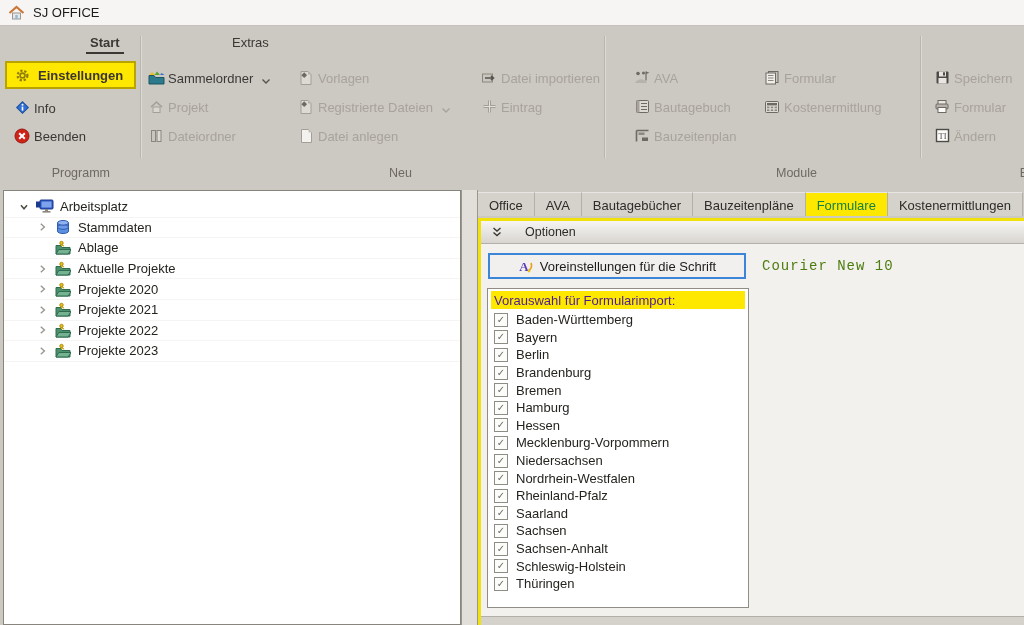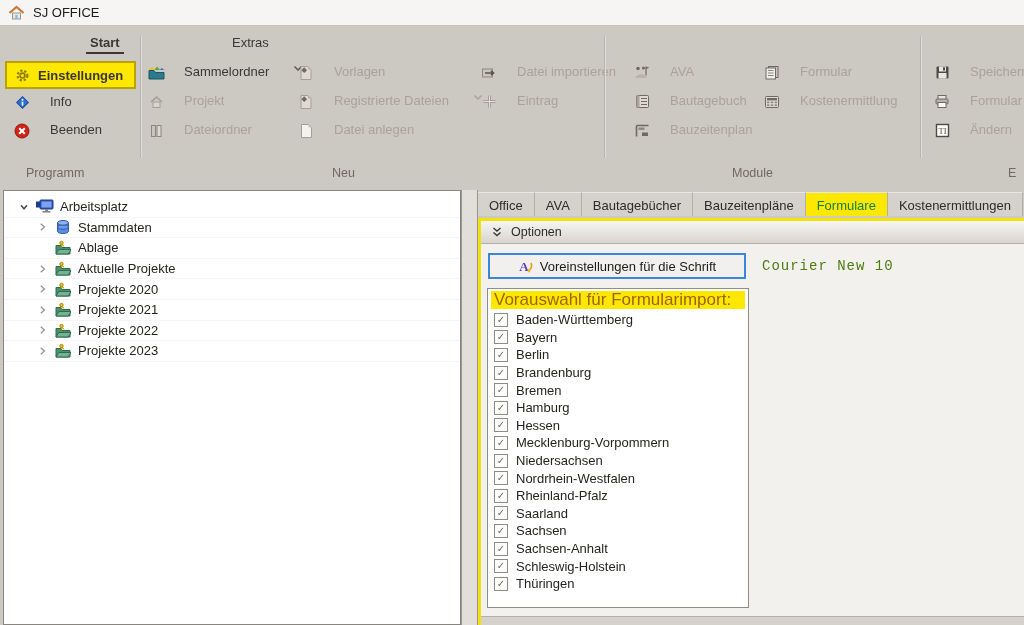--- a/index.html
+++ b/index.html
@@ -13,7 +13,7 @@
   .rtab.active{font-weight:bold;border-bottom:2px solid #3a3835}
   .groupsep{position:absolute;top:36px;height:122px;width:1px;background:#b9b5af;box-shadow:1px 0 0 #dedbd6}
   .glabel{position:absolute;top:166px;font-size:12.5px;color:#6e6a63;text-align:left}
-  .ritem{position:absolute;display:flex;align-items:flex-start;gap:19px;font-size:13px;height:22px;cursor:default;white-space:nowrap}
+  .ritem{position:absolute;display:flex;align-items:flex-end;gap:3px;font-size:13px;height:22px;cursor:default;white-space:nowrap}
   .dis{color:#a8a39b}
   .einst{position:absolute;left:5px;top:61px;width:131px;height:28px;background:#ffe800;
        border:2px solid #b9a300;display:flex;align-items:center;gap:7px;padding-left:6px;

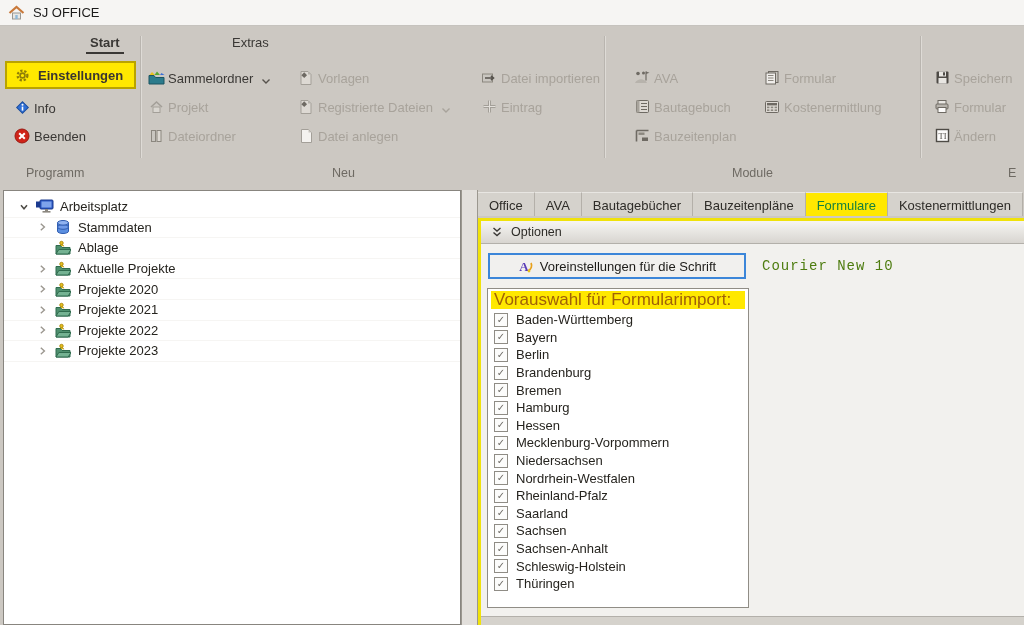--- a/index.html
+++ b/index.html
@@ -12,7 +12,7 @@
   .rtab{position:absolute;top:33px;font-size:13px;color:#3a3835;padding:2px 4px}
   .rtab.active{font-weight:bold;border-bottom:2px solid #3a3835}
   .groupsep{position:absolute;top:36px;height:122px;width:1px;background:#b9b5af;box-shadow:1px 0 0 #dedbd6}
-  .glabel{position:absolute;top:166px;font-size:12.5px;color:#6e6a63;text-align:left}
+  .glabel{position:absolute;top:166px;font-size:12.5px;color:#6e6a63;text-align:right}
   .ritem{position:absolute;display:flex;align-items:flex-end;gap:3px;font-size:13px;height:22px;cursor:default;white-space:nowrap}
   .dis{color:#a8a39b}
   .einst{position:absolute;left:5px;top:61px;width:131px;height:28px;background:#ffe800;

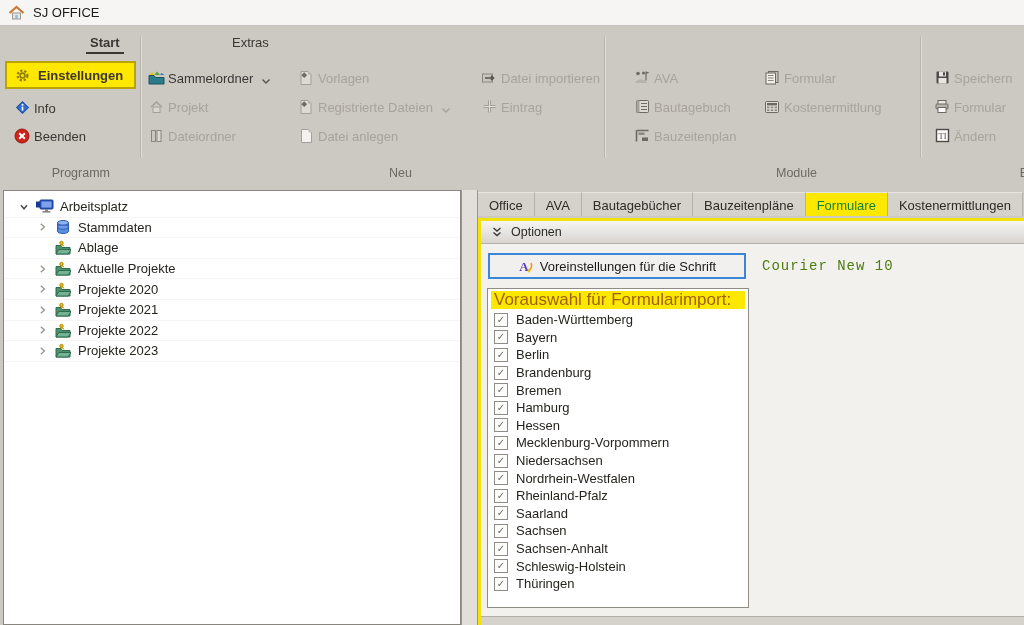--- a/index.html
+++ b/index.html
@@ -35,7 +35,7 @@
   .opanel{position:absolute;left:478px;top:218px;right:0;bottom:0;background:#f2f1ee;
        border-left:3px solid #f0e20a;border-top:3px solid #f0e20a;box-sizing:border-box}
   .ohead{height:22px;background:linear-gradient(#f6f5f3,#d8d5d0);border-bottom:1px solid #b3b0aa;
-       display:flex;align-items:center;gap:8px;padding-left:10px;font-size:12.5px;color:#2e2c28}
+       display:flex;align-items:center;gap:22px;padding-left:10px;font-size:12.5px;color:#2e2c28}
   .fontbtn{position:absolute;left:7px;top:32px;width:258px;height:26px;background:#f1f0ee;
        border:2px solid #3c86d9;display:flex;align-items:center;justify-content:center;gap:6px;
        font-size:13px;color:#1c1b18;box-sizing:border-box}

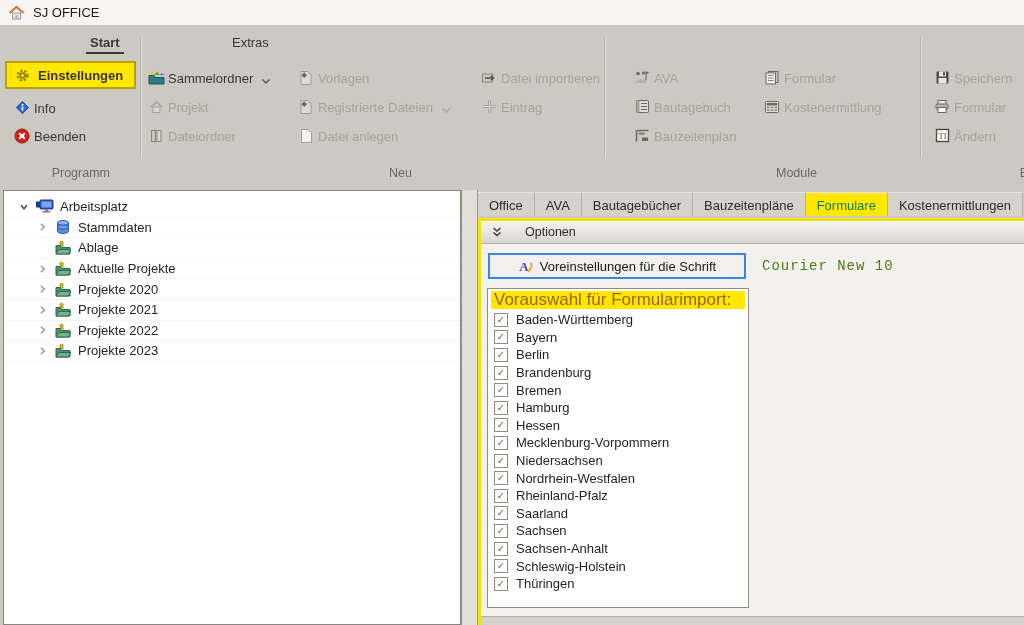--- a/index.html
+++ b/index.html
@@ -43,8 +43,8 @@
        font-size:14px;color:#4d7c0f;letter-spacing:1px}
   .statebox{position:absolute;left:6px;top:67px;width:262px;height:320px;background:#fff;
        border:1px solid #908d86;box-sizing:border-box;padding:2px 3px}
-  .sbhead{height:18px;background:#ffe800;font-size:17px;display:flex;align-items:center;
-       padding-left:3px;color:#a16207;margin-bottom:2px}
+  .sbhead{height:18px;background:#ffe800;font-size:13px;display:flex;align-items:center;
+       padding-left:3px;color:#4c1d95;margin-bottom:2px}
   .cbrow{height:17.6px;display:flex;align-items:center;gap:8px;padding-left:3px;font-size:13px;color:#26241f}
   .cb{width:12px;height:12px;border:1px solid #8f8c85;background:#fcfcfb;display:inline-flex;
        align-items:center;justify-content:center;font-size:10px;color:#6e6b65;line-height:1;flex:0 0 12px;box-sizing:content-box}

